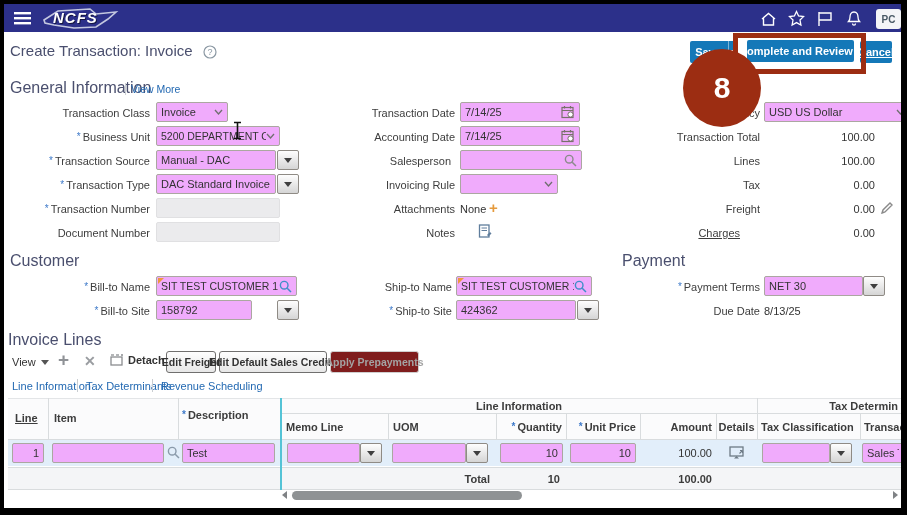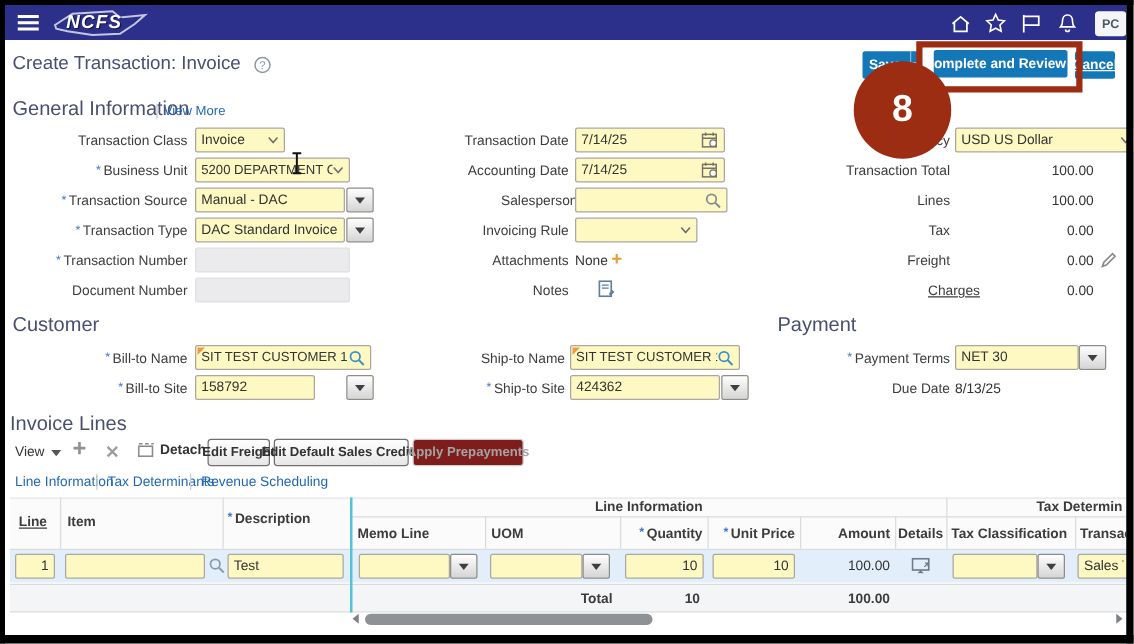--- a/index.html
+++ b/index.html
@@ -24,7 +24,7 @@
   .shead { position:absolute; font-size:16px; color:#4a4f6e; white-space:nowrap; }
   .link { color:#2369b2; font-size:11px; text-decoration:none; cursor:pointer; white-space:nowrap; }
 
-  .tbox { position:absolute; height:20px; background:#fef9c3; border:1px solid #aba7a1; border-radius:2px;
+  .tbox { position:absolute; height:20px; background:#f0abfc; border:1px solid #aba7a1; border-radius:2px;
           font-size:11px; color:#333; padding:0 4px; display:flex; align-items:center; overflow:hidden; }
   .tbox input { border:none; outline:none; width:100%; font:inherit; color:inherit; background:transparent; padding:0; }
   .tbox .vtext { white-space:nowrap; overflow:hidden; flex:1; }

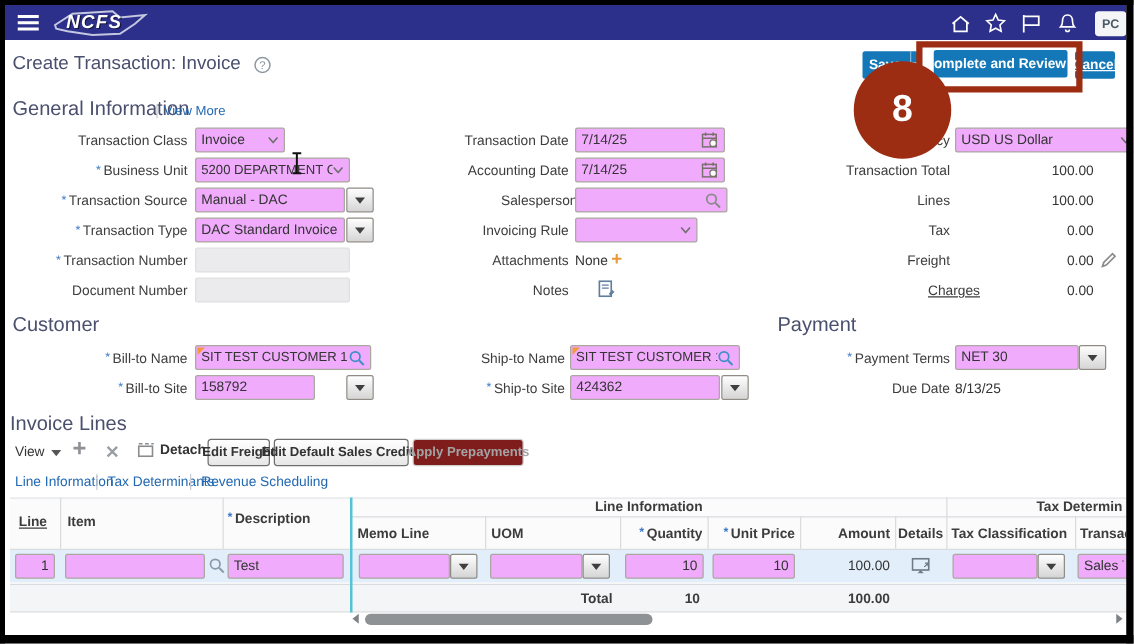--- a/index.html
+++ b/index.html
@@ -161,7 +161,7 @@
 
   <span class="flabel" style="left:260px;top:107px;width:195px;"><span>Transaction Date</span></span>
   <span class="flabel" style="left:260px;top:131px;width:195px;"><span>Accounting Date</span></span>
-  <span class="flabel" style="left:267px;top:155px;width:195px;"><span>Salesperson</span></span>
+  <span class="flabel" style="left:256px;top:155px;width:195px;"><span>Salesperson</span></span>
   <span class="flabel" style="left:260px;top:179px;width:195px;"><span>Invoicing Rule</span></span>
   <span class="flabel" style="left:260px;top:203px;width:195px;"><span>Attachments</span></span>
   <span class="flabel" style="left:260px;top:227px;width:195px;"><span>Notes</span></span>

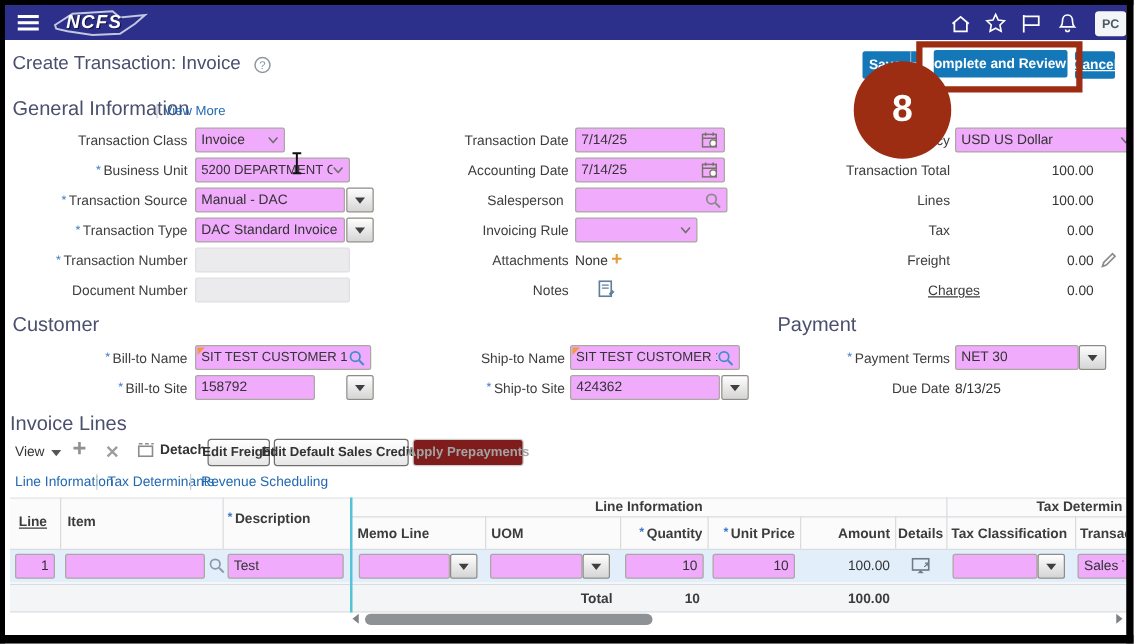--- a/index.html
+++ b/index.html
@@ -219,7 +219,7 @@
   <span class="flabel" style="left:560px;top:155px;width:200px;"><span>Lines</span></span>
   <span class="flabel" style="left:560px;top:179px;width:200px;"><span>Tax</span></span>
   <span class="flabel" style="left:560px;top:203px;width:200px;"><span>Freight</span></span>
-  <span class="flabel" style="left:584px;top:227px;width:200px;text-decoration:underline;cursor:pointer;text-align:right;"><span>Charges</span></span>
+  <span class="flabel" style="left:540px;top:227px;width:200px;text-decoration:underline;cursor:pointer;text-align:right;"><span>Charges</span></span>
 
   <div class="tbox" style="left:764px;top:102px;width:146px;cursor:pointer;">
     <span class="vtext">USD US Dollar</span>

